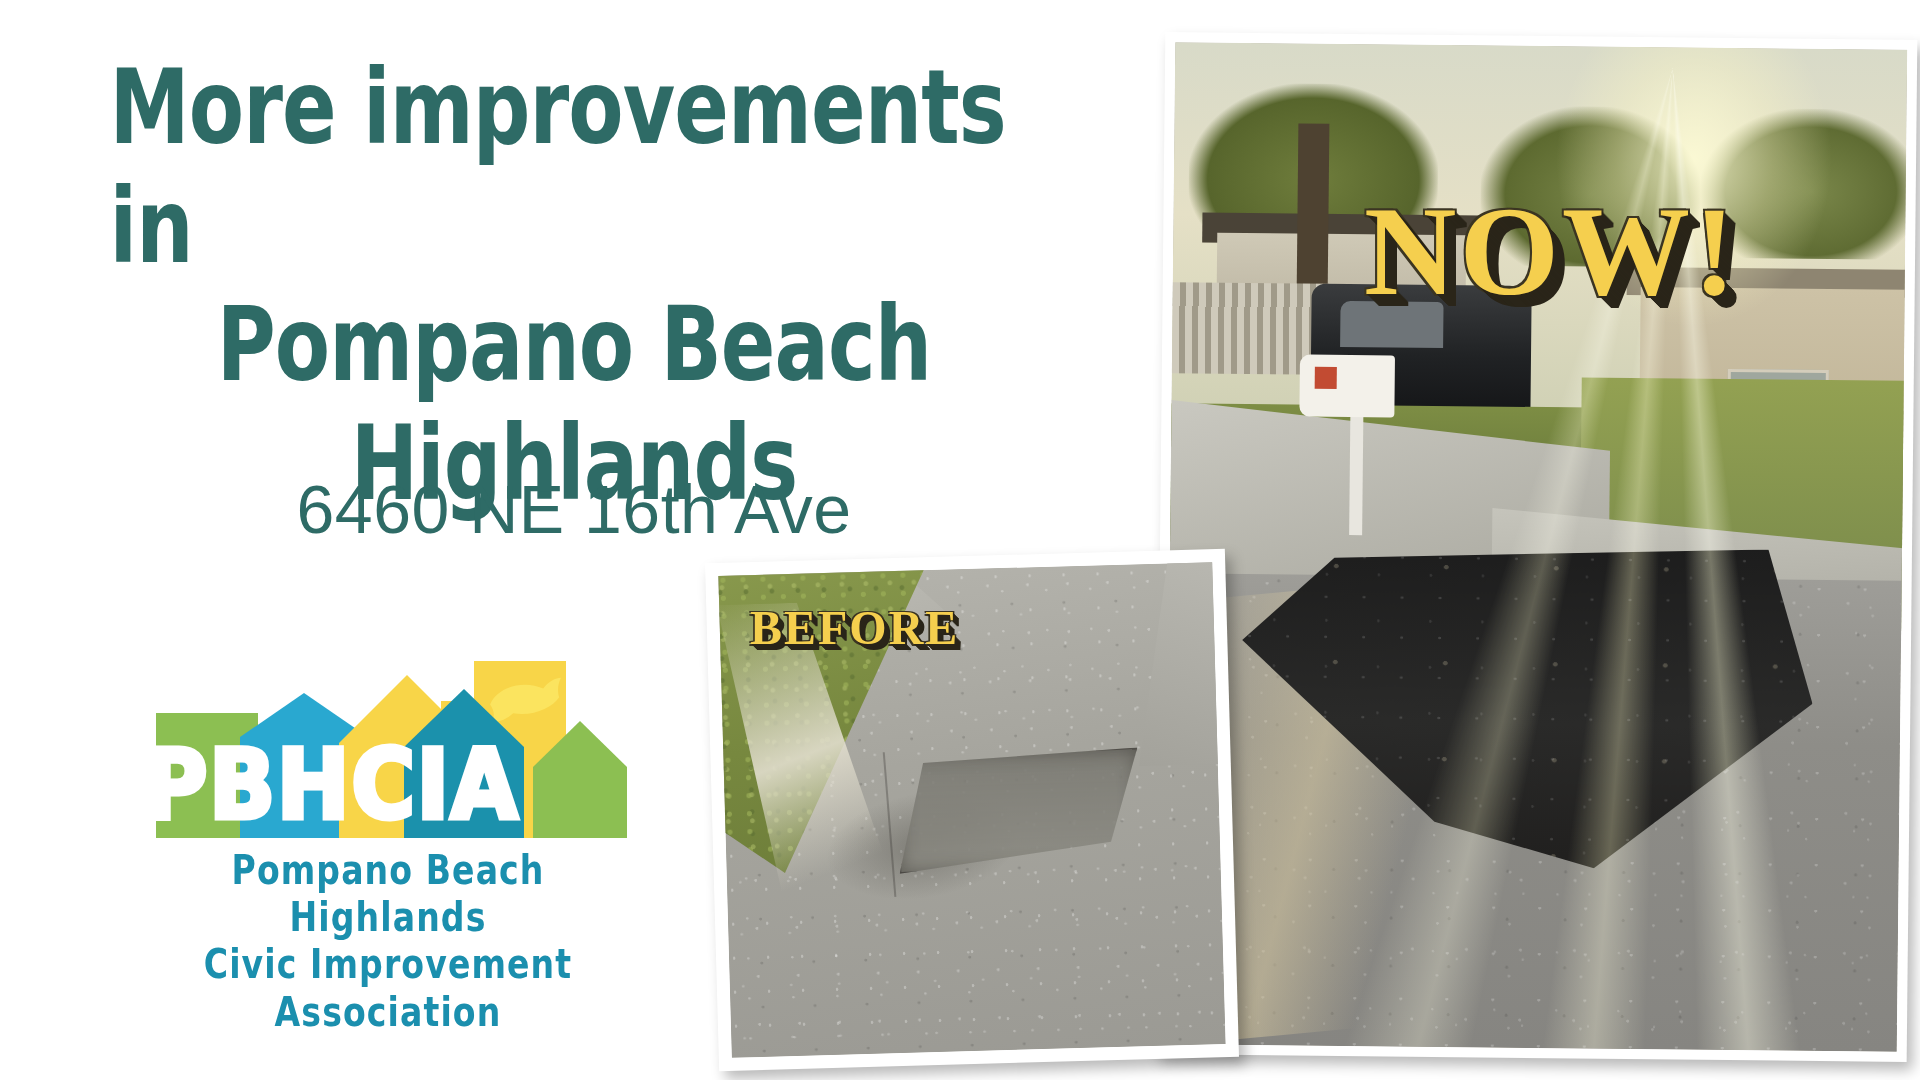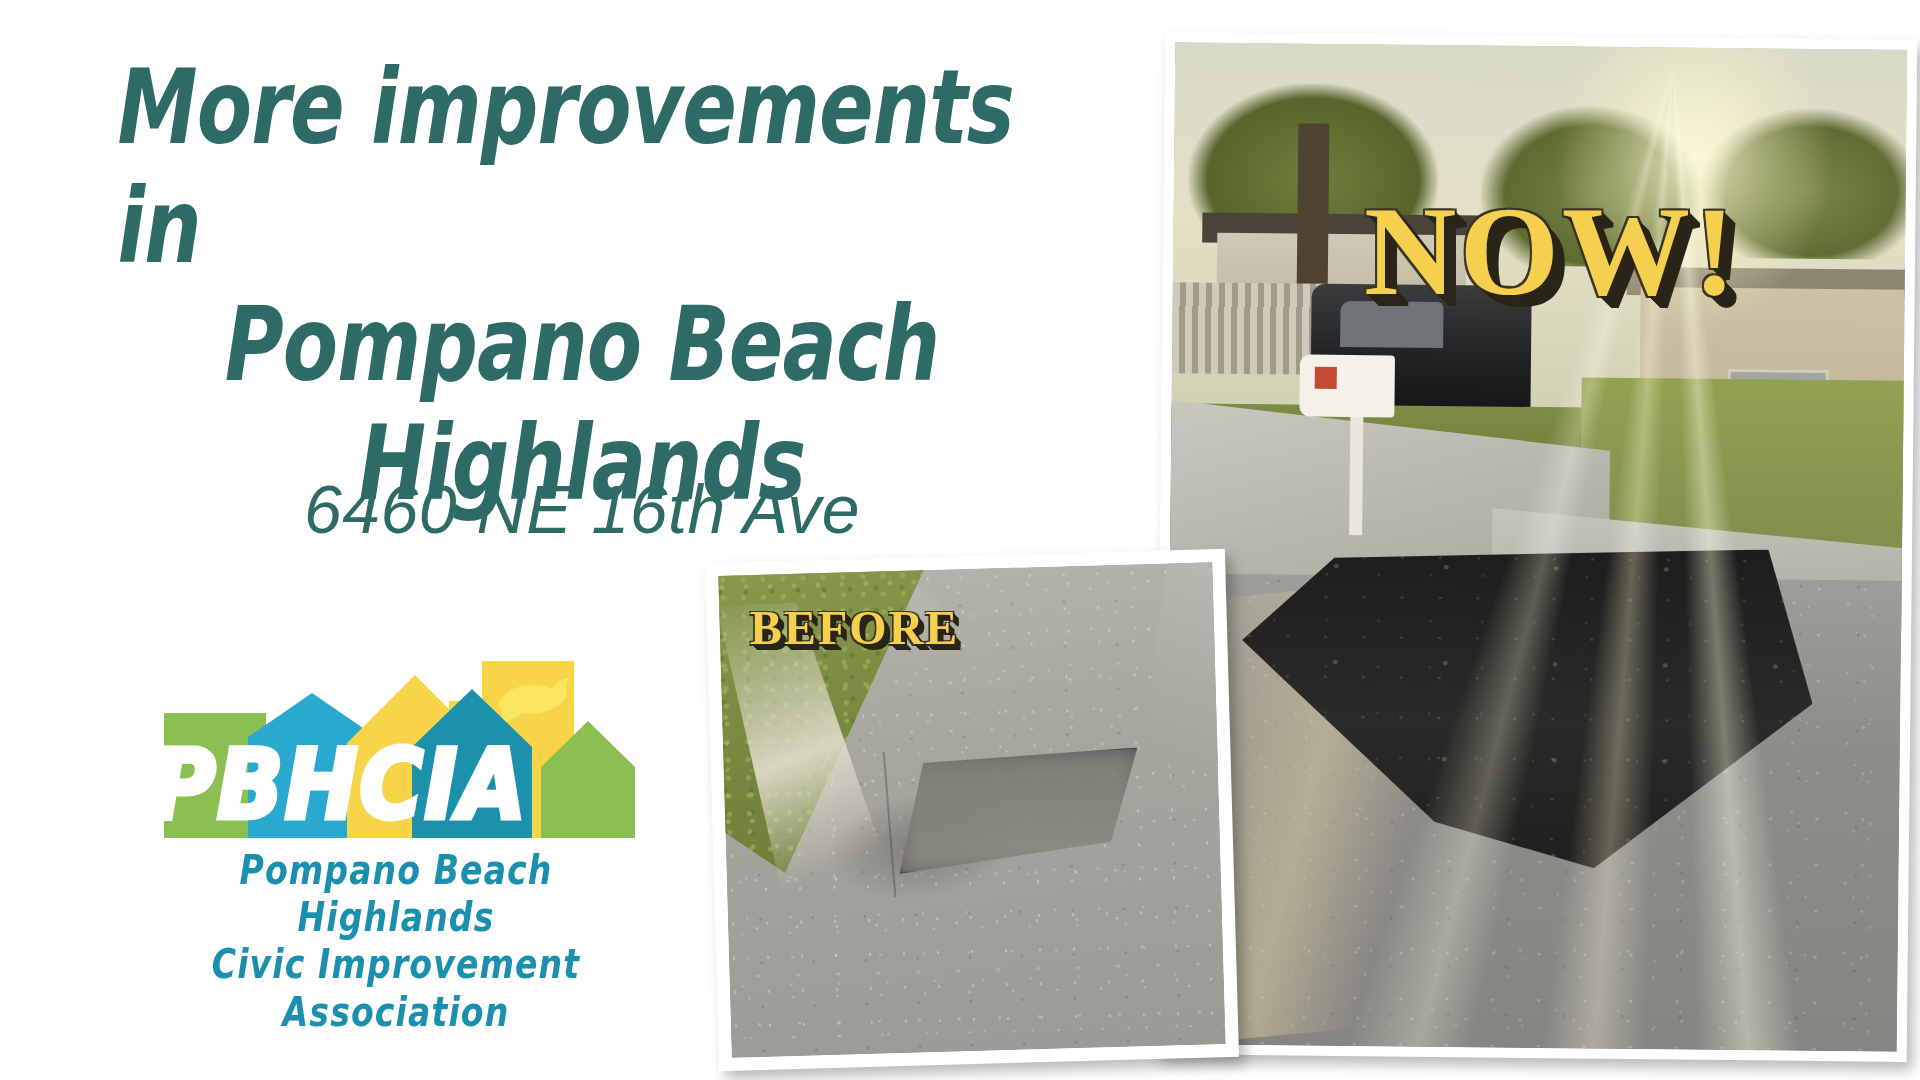--- a/index.html
+++ b/index.html
@@ -19,11 +19,10 @@
   
   .left-col {
     position: absolute;
-    left: 12px;
+    left: 4px;
     top: 0;
     width: 1140px;
     height: 1080px;
-    font-style: italic;
   }
 
   .headline {

